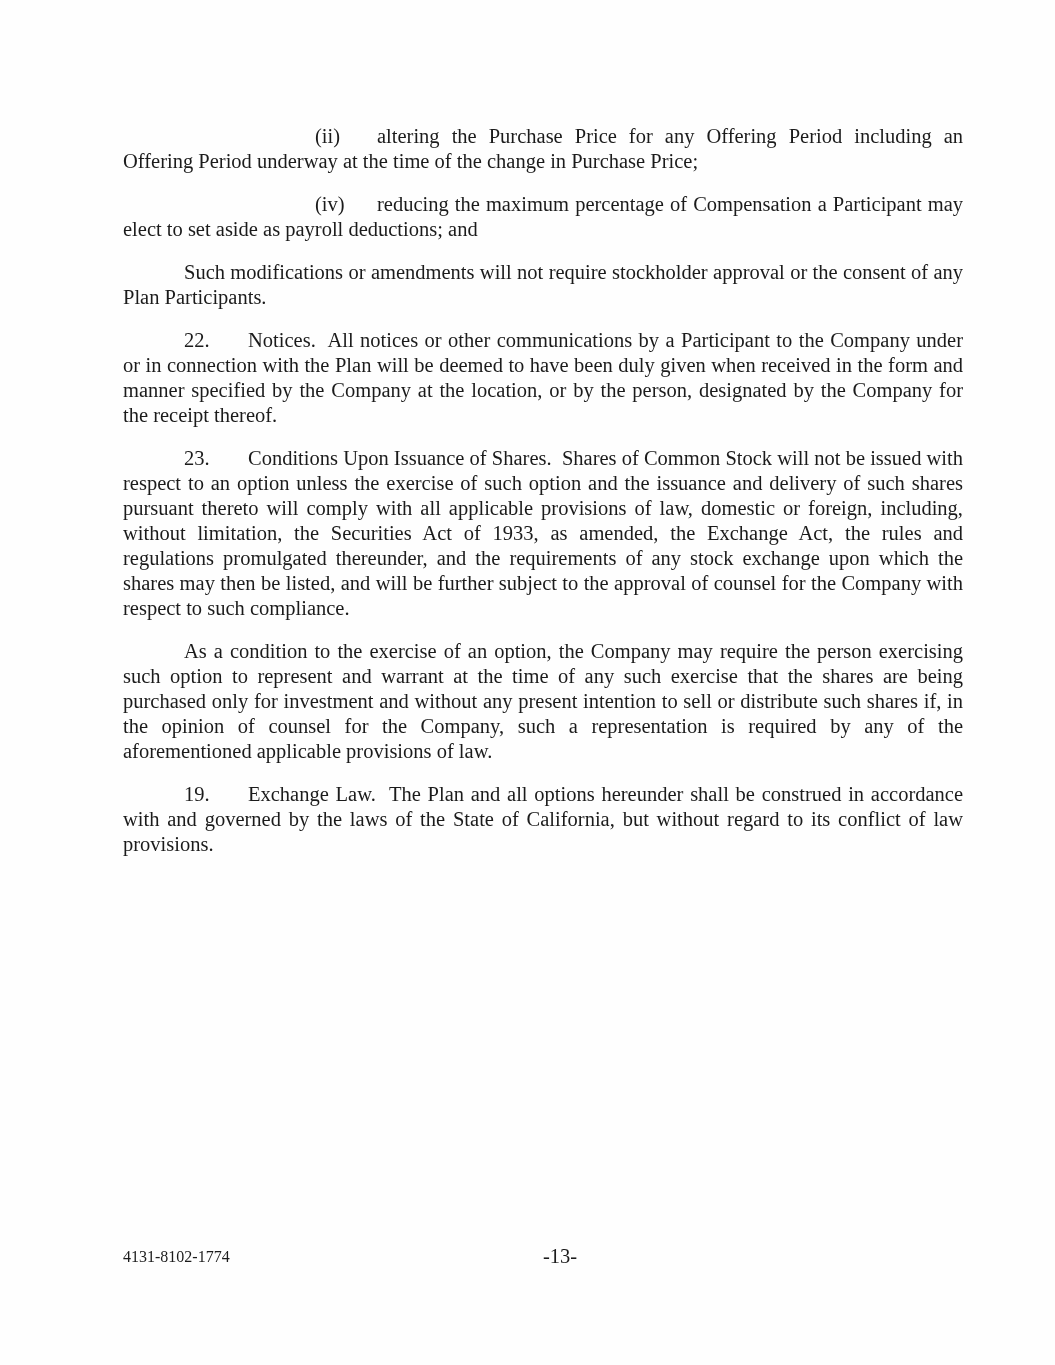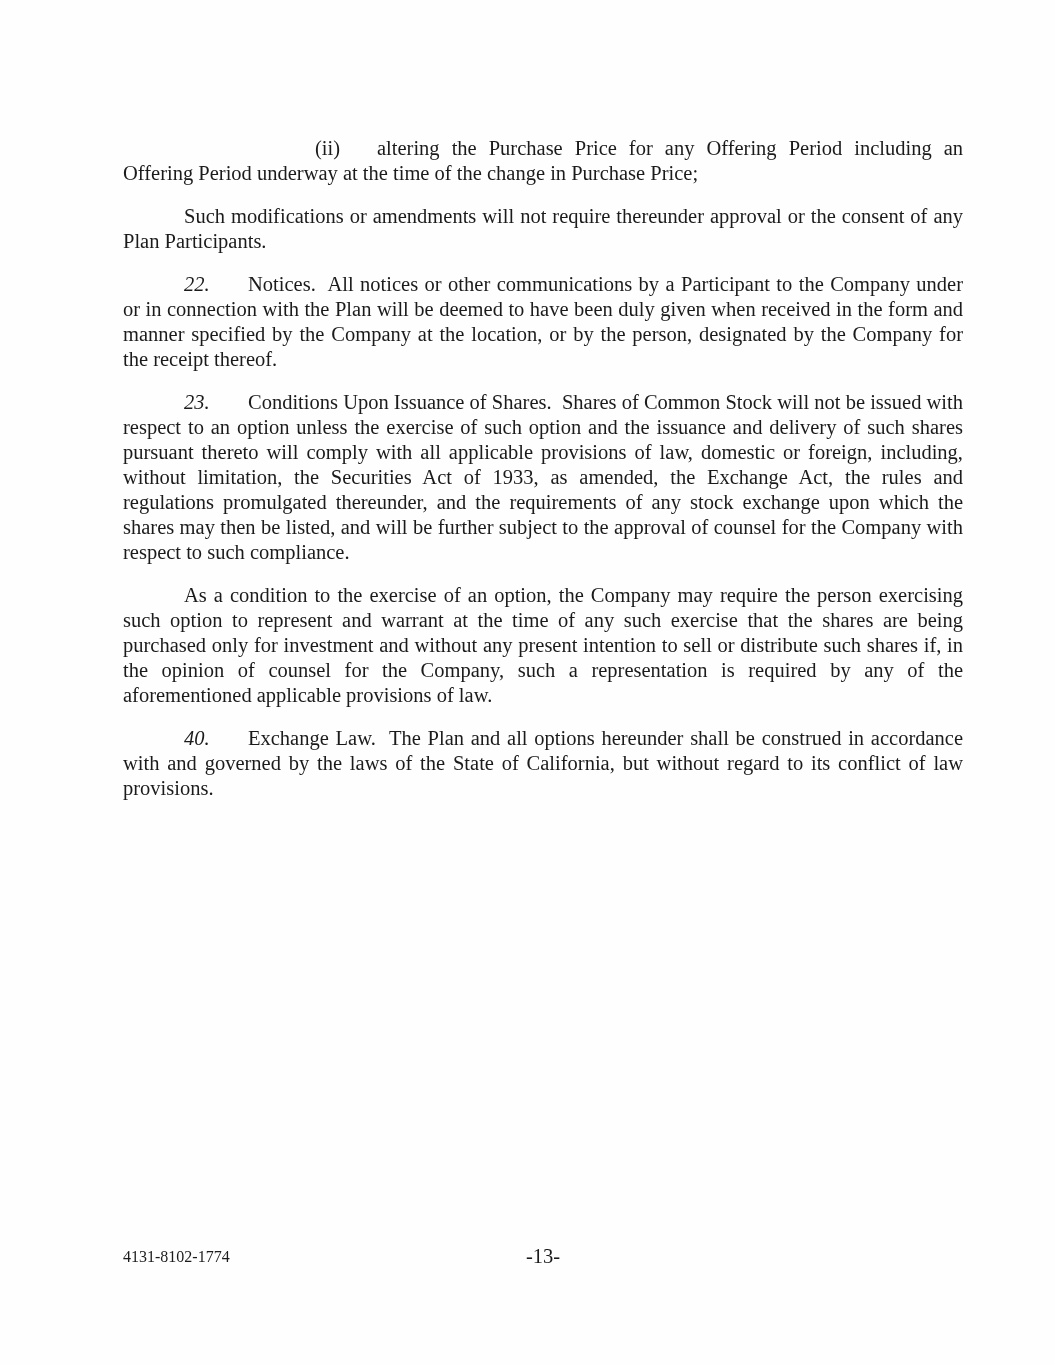--- a/index.html
+++ b/index.html
@@ -23,7 +23,7 @@
     width: 840px;
   }
   p.para {
-    margin: 12px 0 18px 0;
+    margin: 0 0 18px 0;
     font-size: 20.5px;
     line-height: 25px;
     text-align: justify;

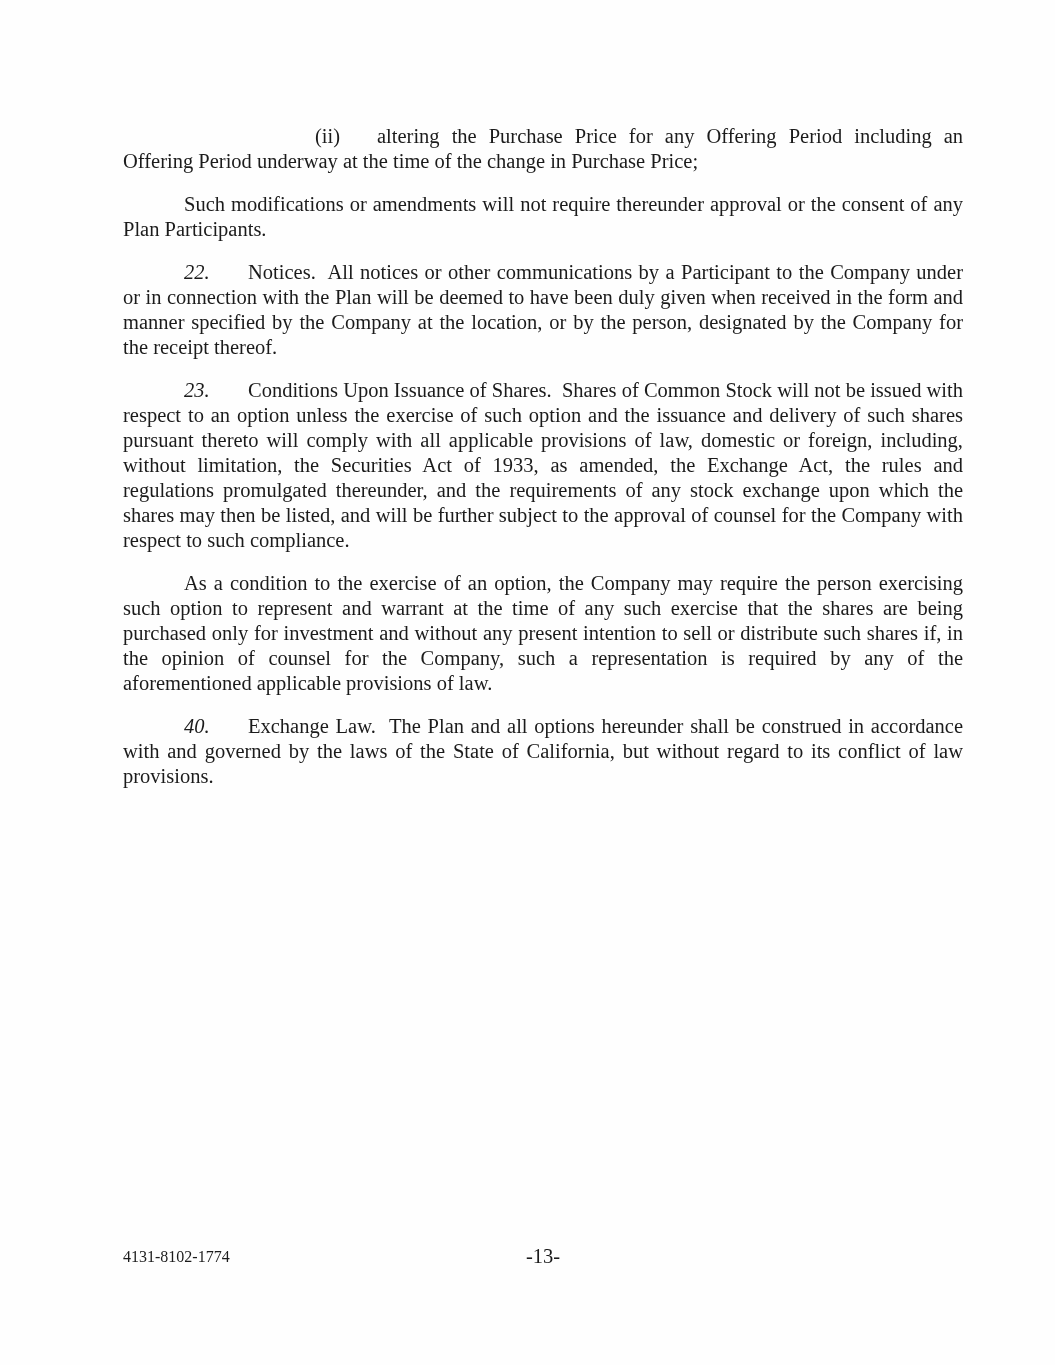--- a/index.html
+++ b/index.html
@@ -77,6 +77,7 @@
     <p class="para list-para"><span class="marker">(ii)</span><span>altering the Purchase Price for any Offering Period including an Offering Period underway at the time of the change in Purchase Price;</span></p>
 
 
+    <p class="para list-para"><span class="marker">(iv)</span><span>reducing the maximum percentage of Compensation a Participant may elect to set aside as payroll deductions; and</span></p>
 
 
     <p class="para body-para">Such modifications or amendments will not require thereunder approval or the consent of any Plan Participants.</p>

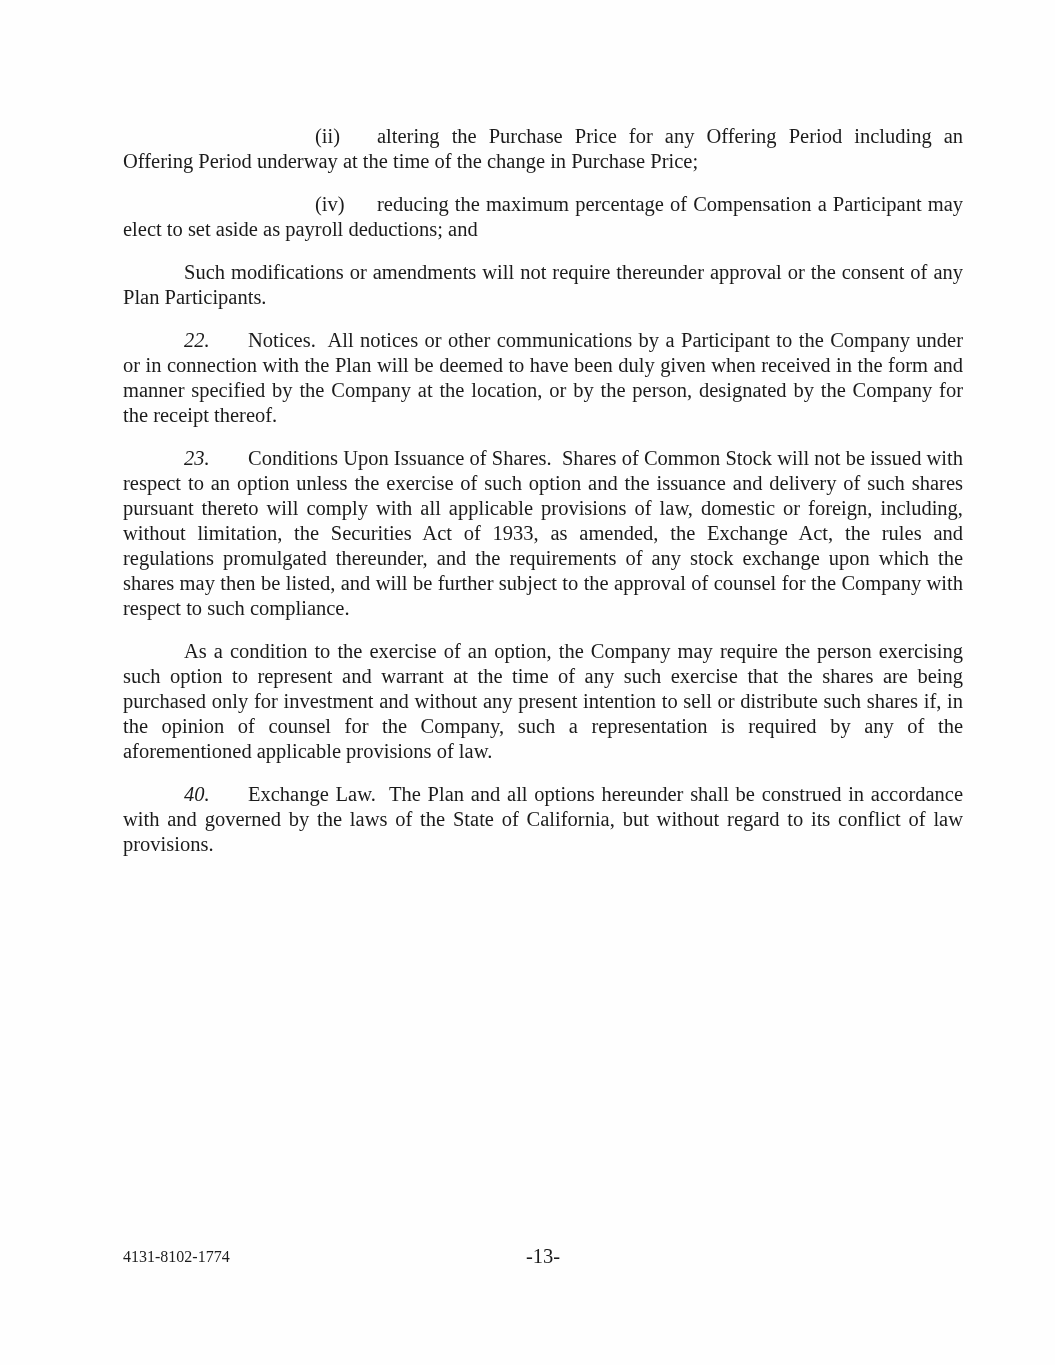--- a/index.html
+++ b/index.html
@@ -80,7 +80,7 @@
     <p class="para list-para"><span class="marker">(iv)</span><span>reducing the maximum percentage of Compensation a Participant may elect to set aside as payroll deductions; and</span></p>
 
 
-    <p class="para body-para">Such modifications or amendments will not require thereunder approval or the consent of any Plan Participants.</p>
+    <p class="para body-para">Such modifications or amendments will not require stockholder approval or the consent of any Plan Participants.</p>
 
     <p class="para body-para"><span class="marker sec-num">22.</span><span class="heading-u">Notices</span><span>.&nbsp; All notices or other communications by a Participant to the Company under or in connection with the Plan will be deemed to have been duly given when received in the form and manner specified by the Company at the location, or by the person, designated by the Company for the receipt thereof.</span></p>
 

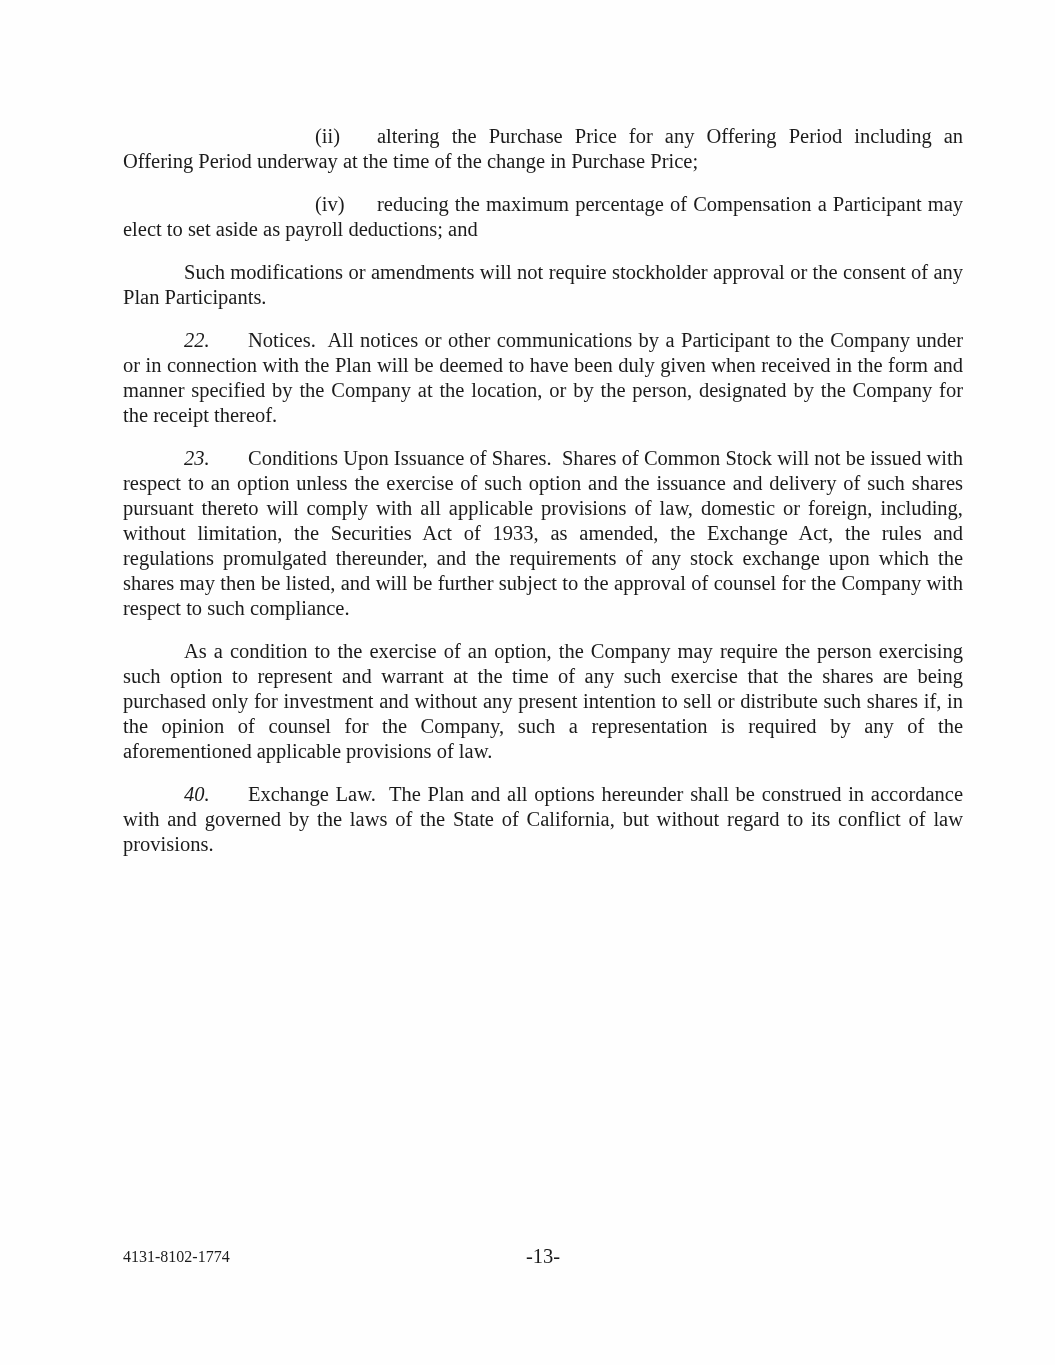--- a/index.html
+++ b/index.html
@@ -45,7 +45,6 @@
   }
   .marker.sec-num {
     width: 64px;
-    font-style: italic;
   }
   .heading-u {
     text-decoration-thickness: 1.5px;

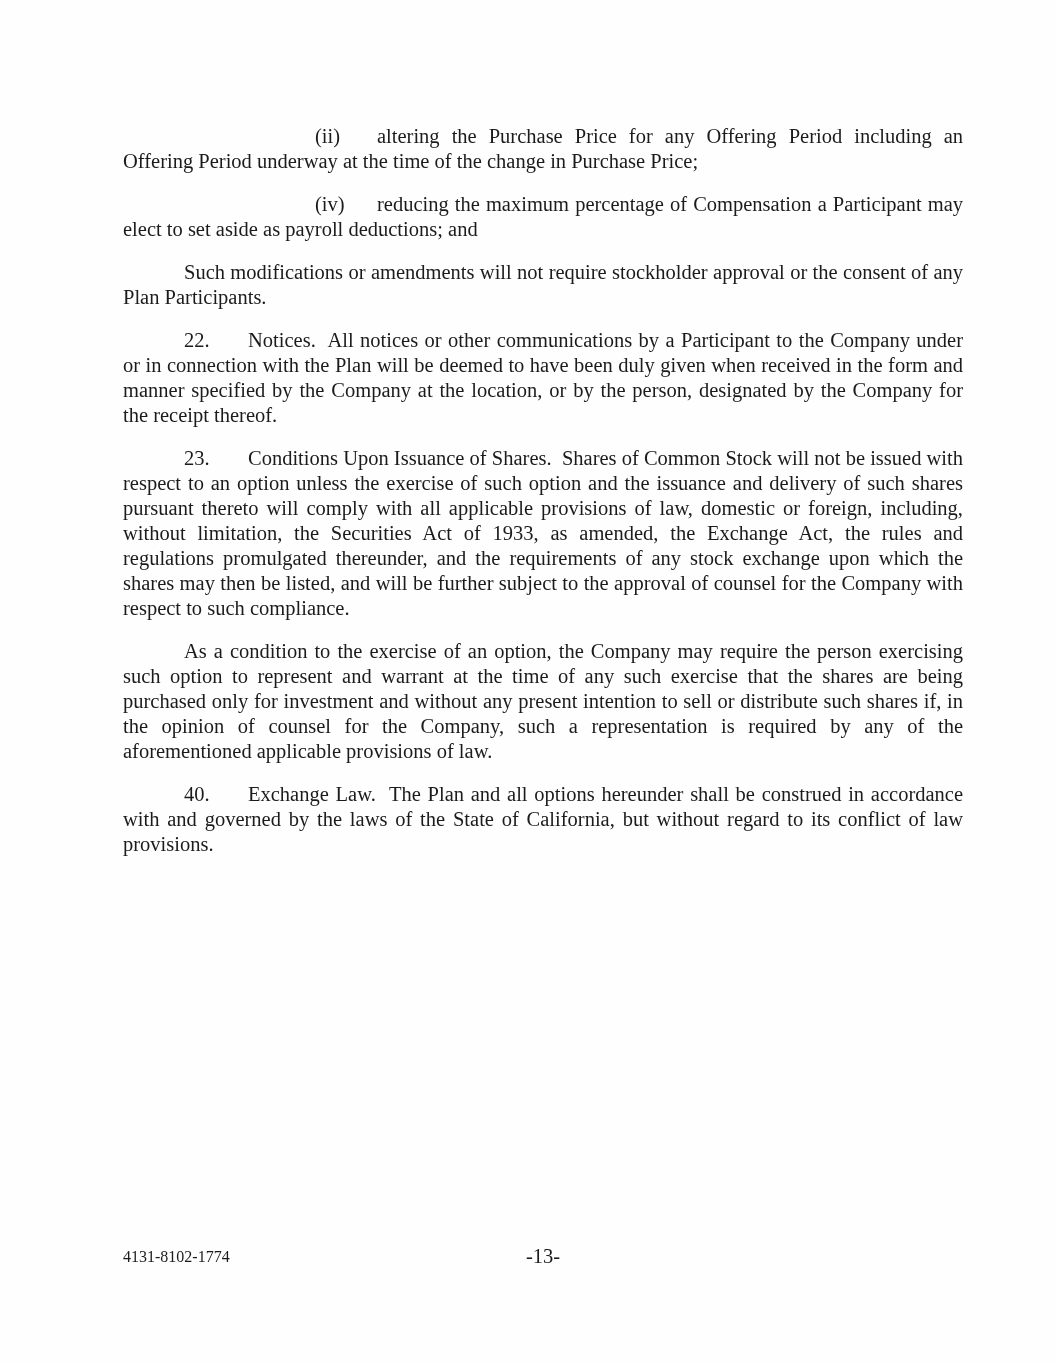--- a/index.html
+++ b/index.html
@@ -87,7 +87,7 @@
 
     <p class="para body-para">As a condition to the exercise of an option, the Company may require the person exercising such option to represent and warrant at the time of any such exercise that the shares are being purchased only for investment and without any present intention to sell or distribute such shares if, in the opinion of counsel for the Company, such a representation is required by any of the aforementioned applicable provisions of law.</p>
 
-    <p class="para body-para"><span class="marker sec-num">40.</span><span class="heading-u">Exchange Law</span><span>.&nbsp; The Plan and all options hereunder shall be construed in accordance with and governed by the laws of the State of California, but without regard to its conflict of law provisions.</span></p>
+    <p class="para body-para"><span class="marker sec-num">19.</span><span class="heading-u">Exchange Law</span><span>.&nbsp; The Plan and all options hereunder shall be construed in accordance with and governed by the laws of the State of California, but without regard to its conflict of law provisions.</span></p>
 
   </main>
 

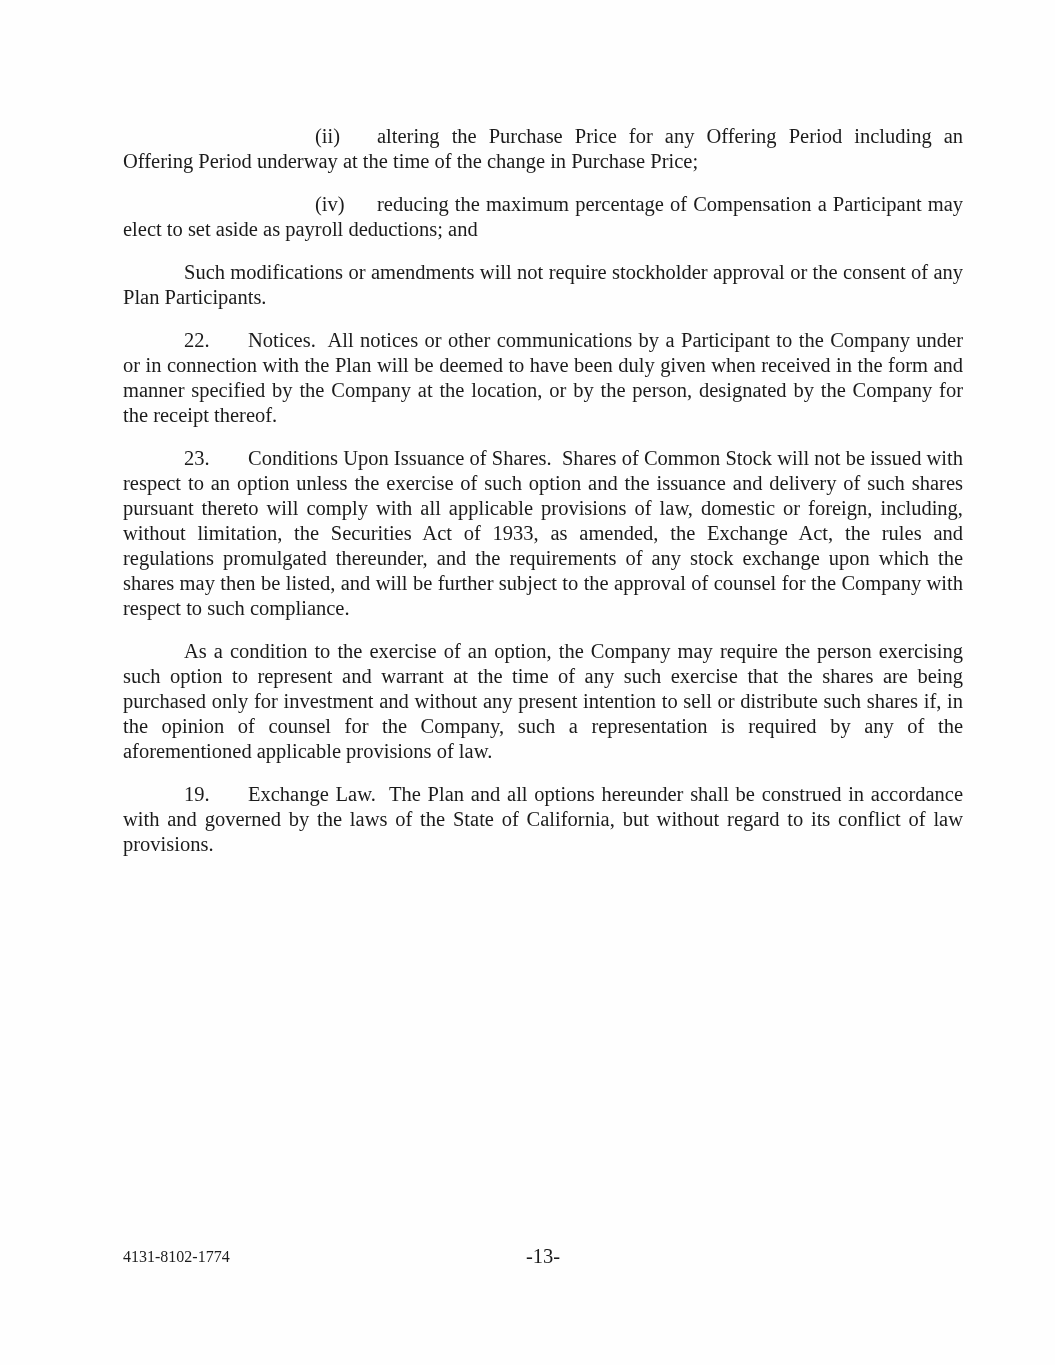--- a/index.html
+++ b/index.html
@@ -52,7 +52,7 @@
   }
   .footer-pagenum {
     position: absolute;
-    left: 123px;
+    left: 140px;
     top: 1244px;
     width: 840px;
     text-align: center;

